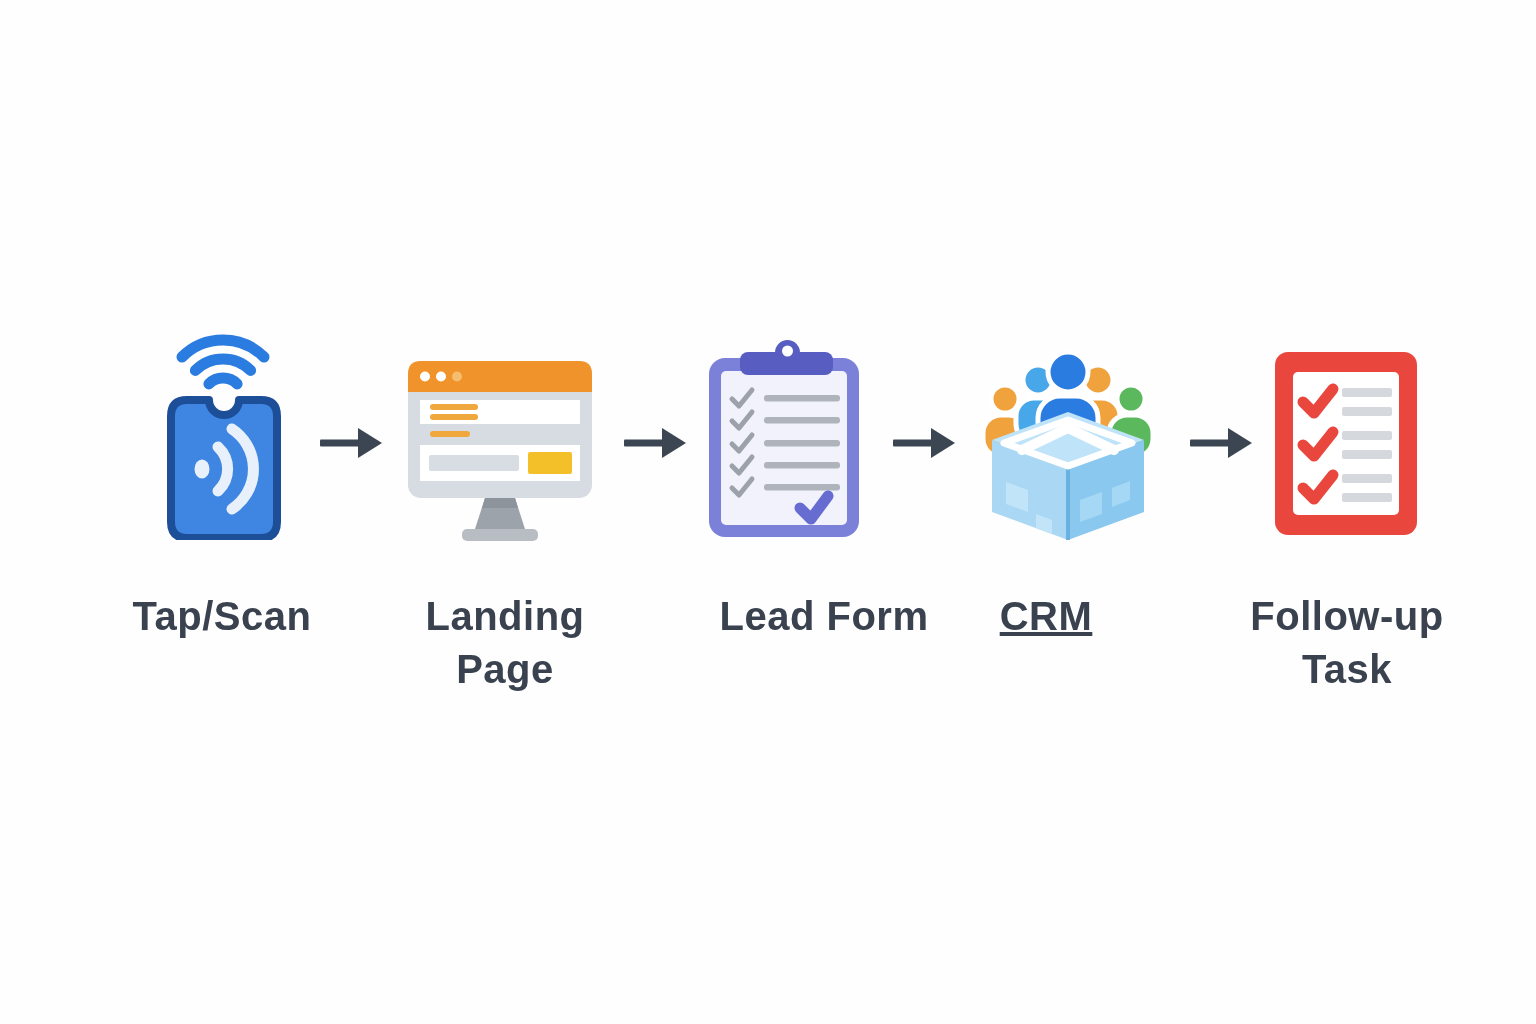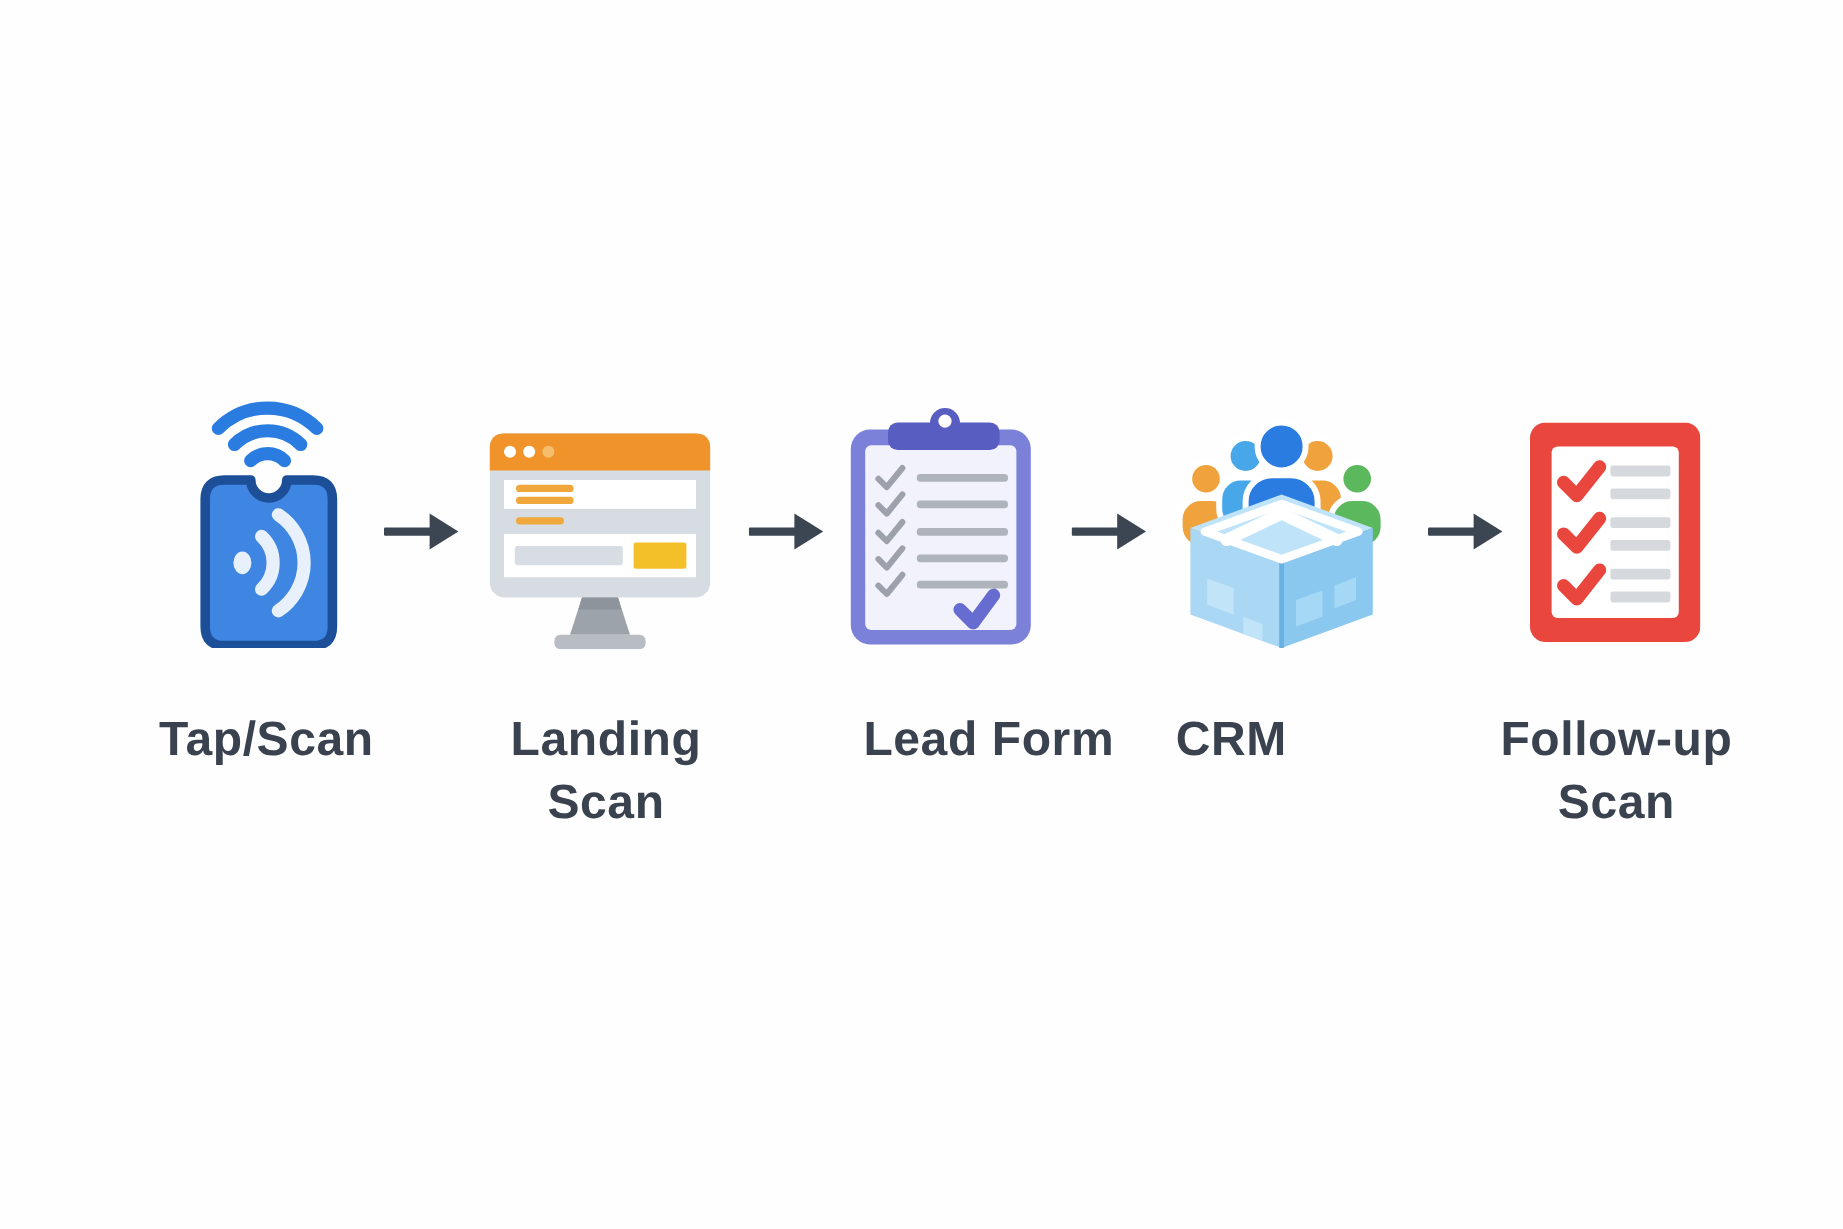--- a/index.html
+++ b/index.html
@@ -89,7 +89,7 @@
         <rect x="54" y="168" width="76" height="12" rx="5" fill="#b8bdc4"></rect>
       </svg>
     </div>
-    <div class="step-label" style="left:375px;width:260px;">Landing Scan</div>
+    <div class="step-label" style="left:375px;width:260px;">Landing Page</div>
   </div>
 
   <div class="arrow" style="left:624px;">

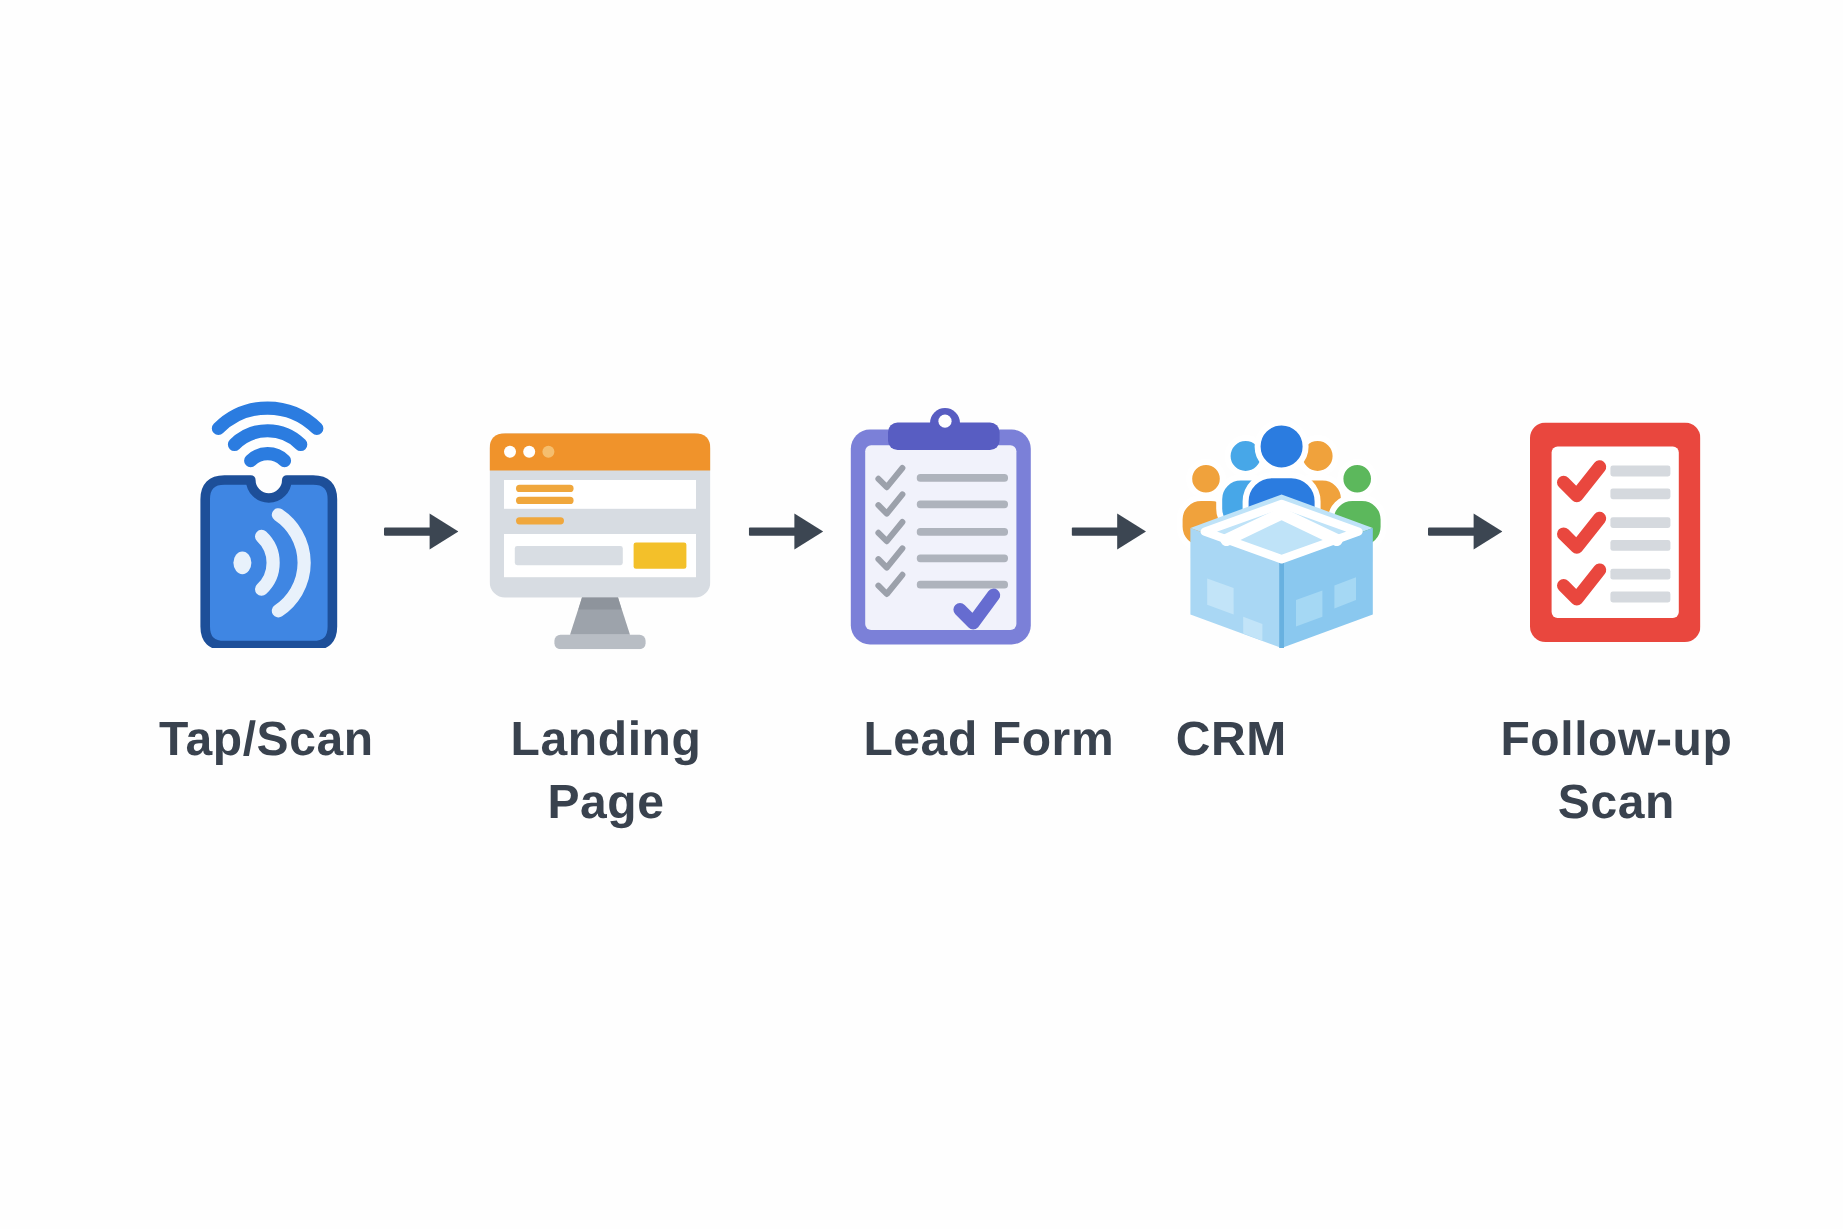--- a/index.html
+++ b/index.html
@@ -173,7 +173,7 @@
         </g>
       </svg>
     </div>
-    <div class="step-label" style="left:911px;width:230px;">CRM</div>
+    <div class="step-label" style="left:931px;width:230px;text-decoration:underline;">CRM</div>
   </div>
 
   <div class="arrow" style="left:1190px;">

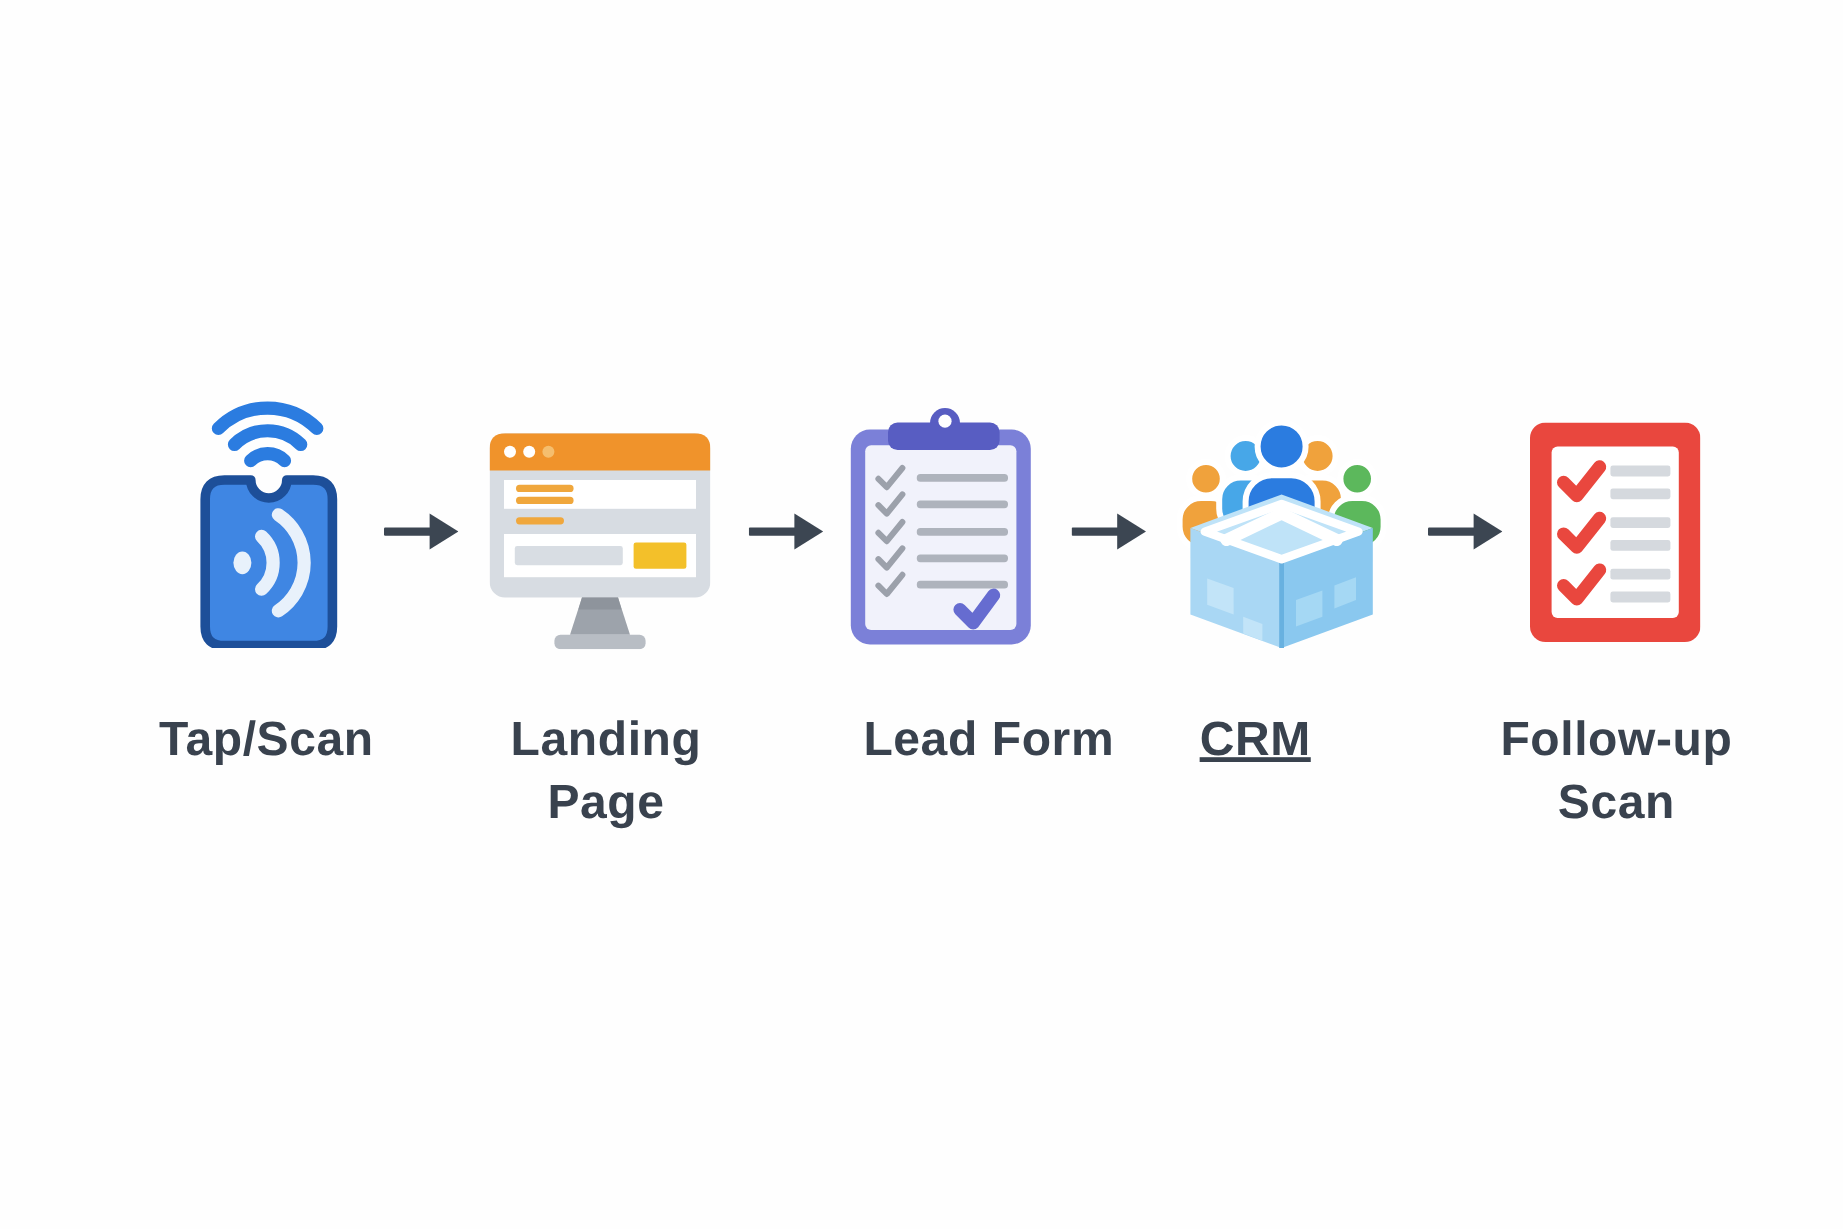--- a/index.html
+++ b/index.html
@@ -203,7 +203,7 @@
         </g>
       </svg>
     </div>
-    <div class="step-label" style="left:1232px;width:230px;">Follow-up Scan</div>
+    <div class="step-label" style="left:1232px;width:230px;">Follow-up Task</div>
   </div>
 
 </div>

